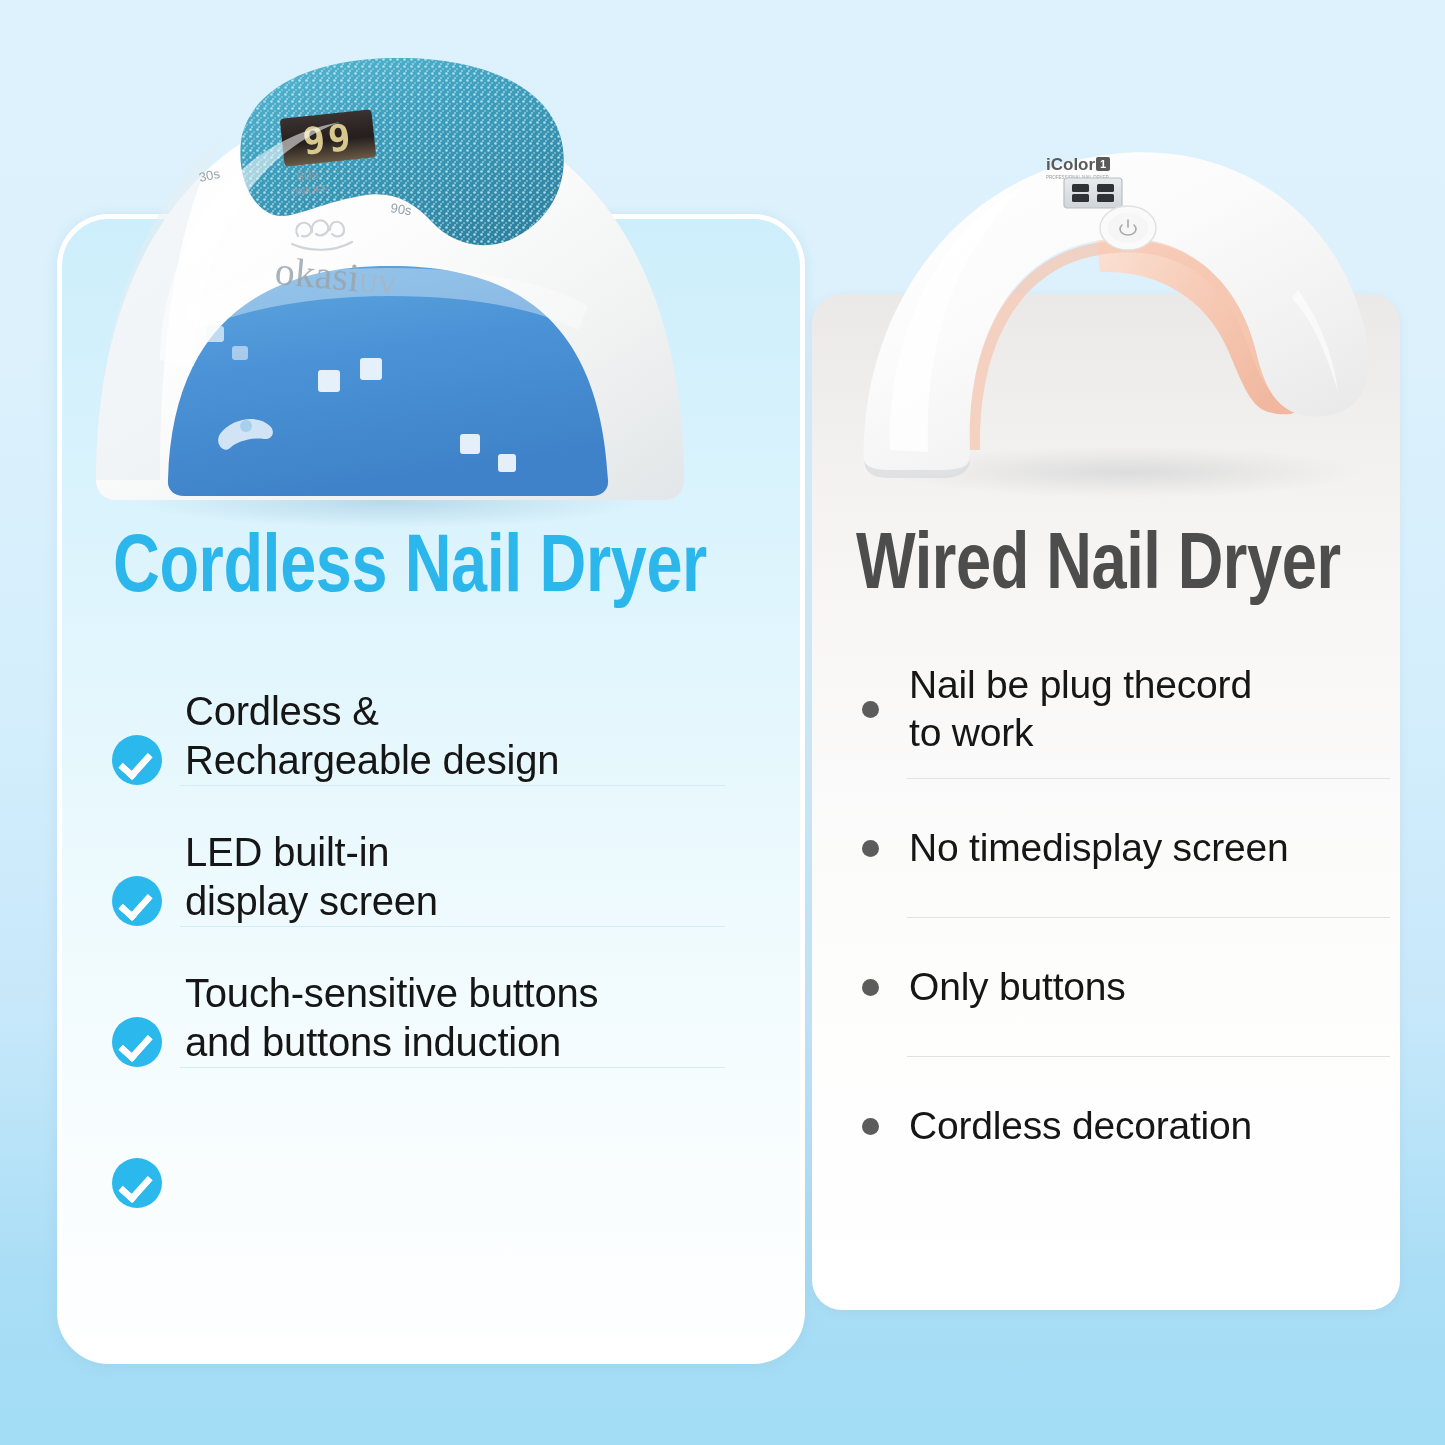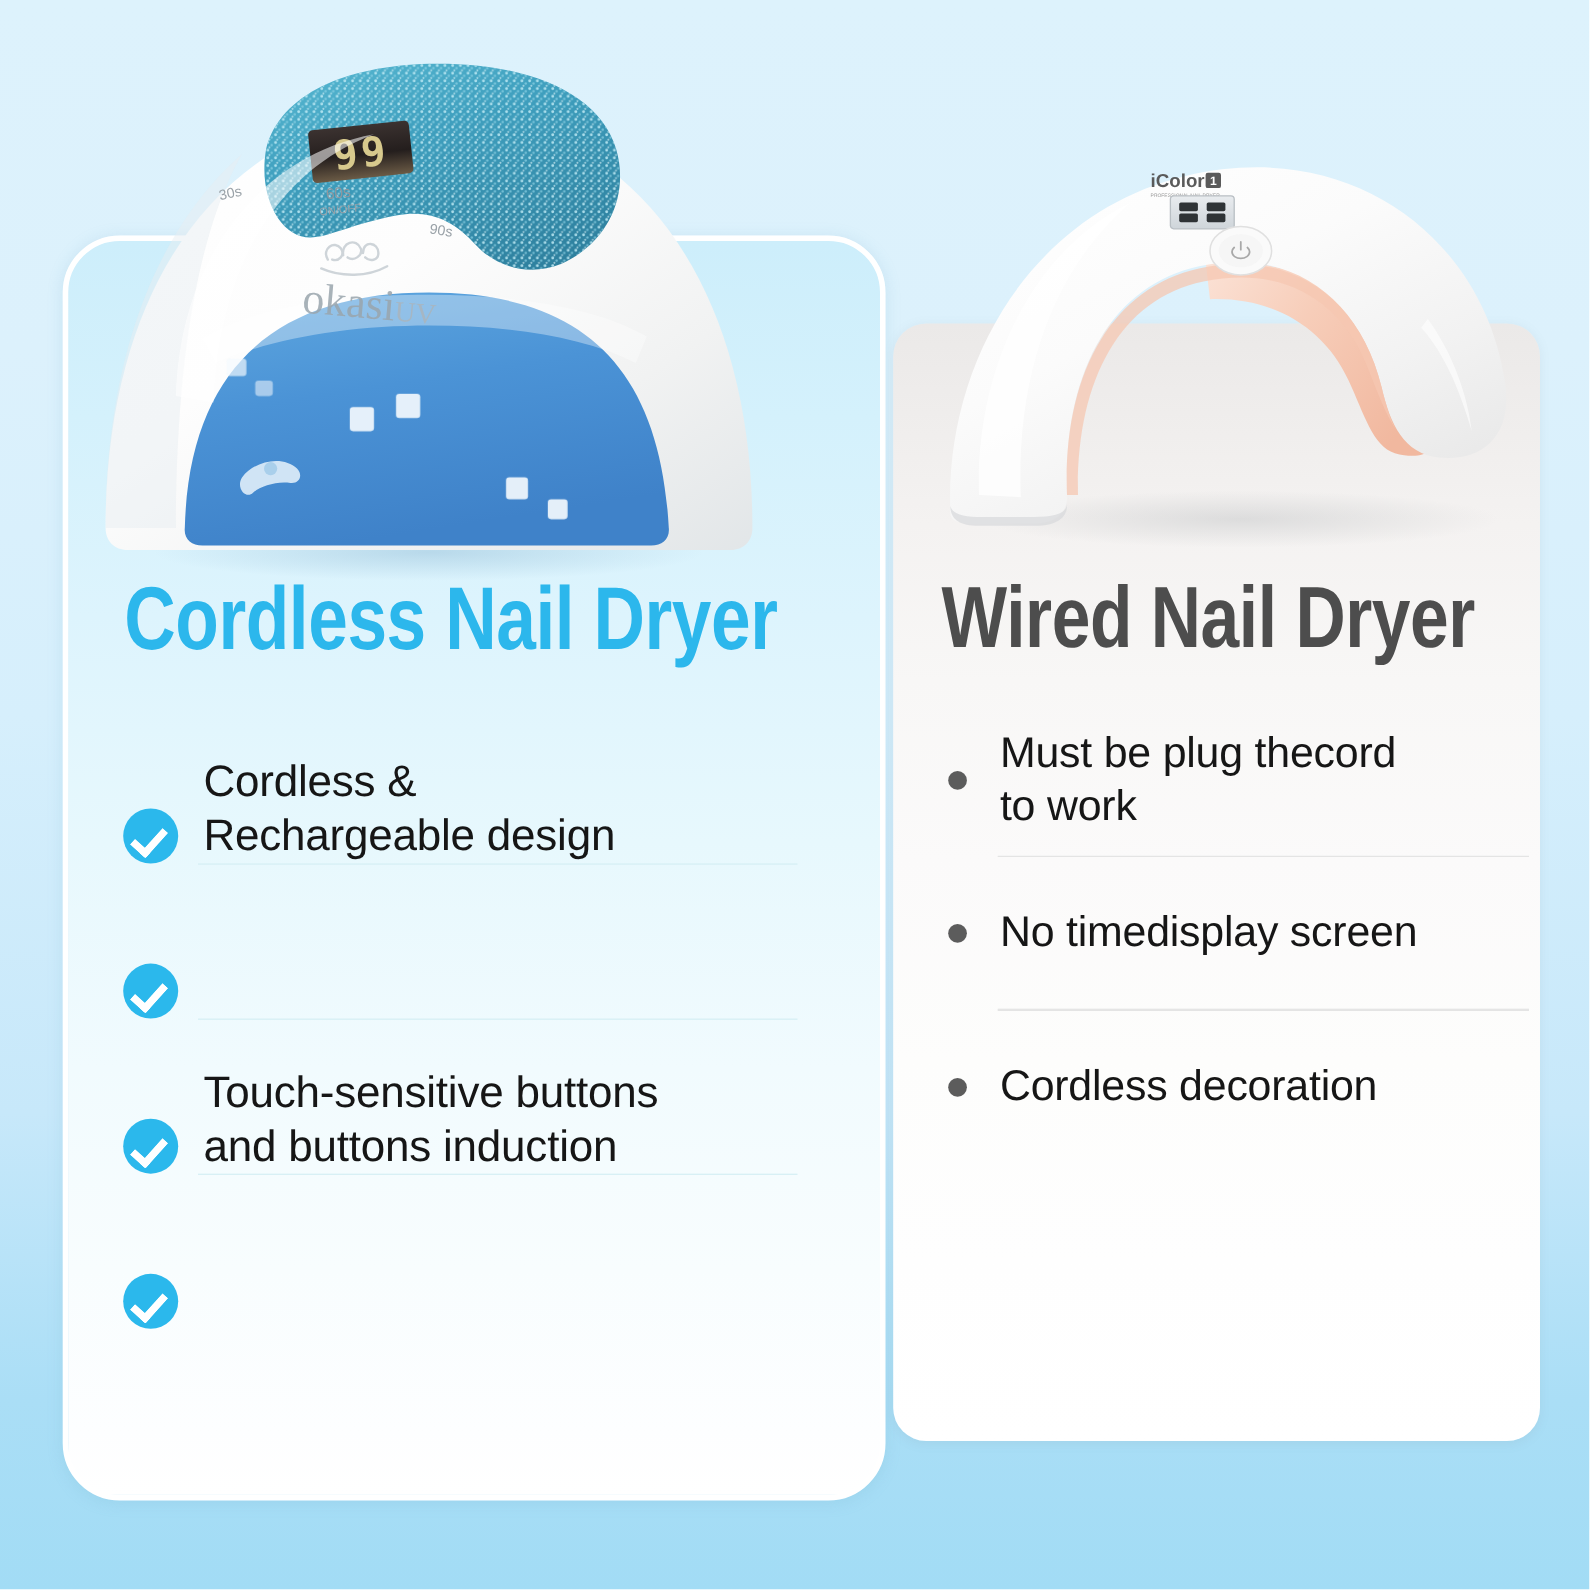--- a/index.html
+++ b/index.html
@@ -411,7 +411,7 @@
 
     <div class="feat">
       <span class="dot-icon"></span>
-      <span class="feat-text">Must be plug thecord
+      <span class="feat-text">Nail be plug thecord
 to work</span>
     </div>
     <div class="divider-right"></div>

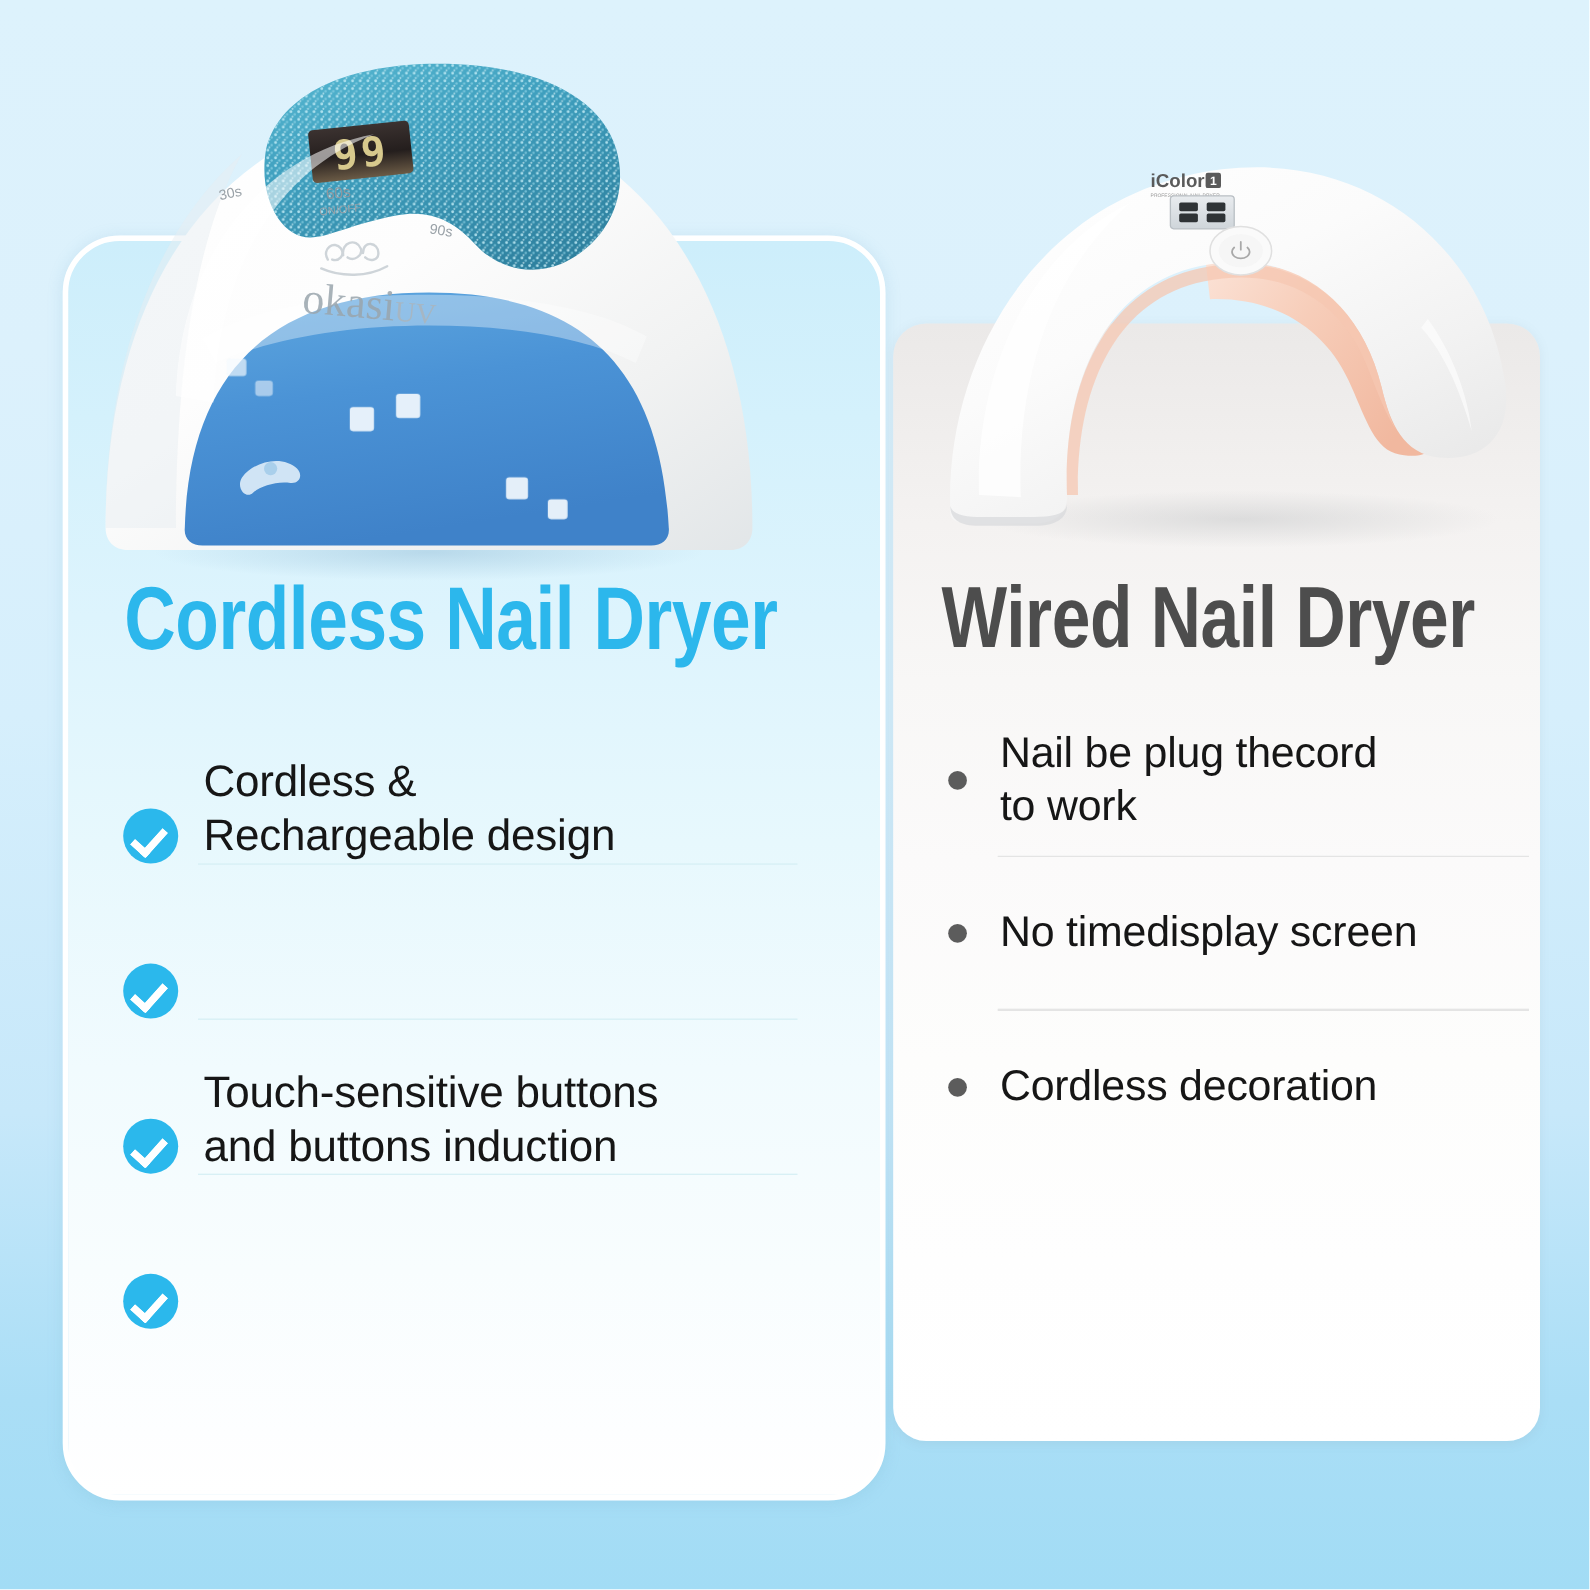--- a/index.html
+++ b/index.html
@@ -391,6 +391,8 @@
 
     <div class="feat">
       <span class="check-icon"></span>
+      <span class="feat-text">LED built-in
+display screen</span>
     </div>
     <div class="divider-left"></div>
 

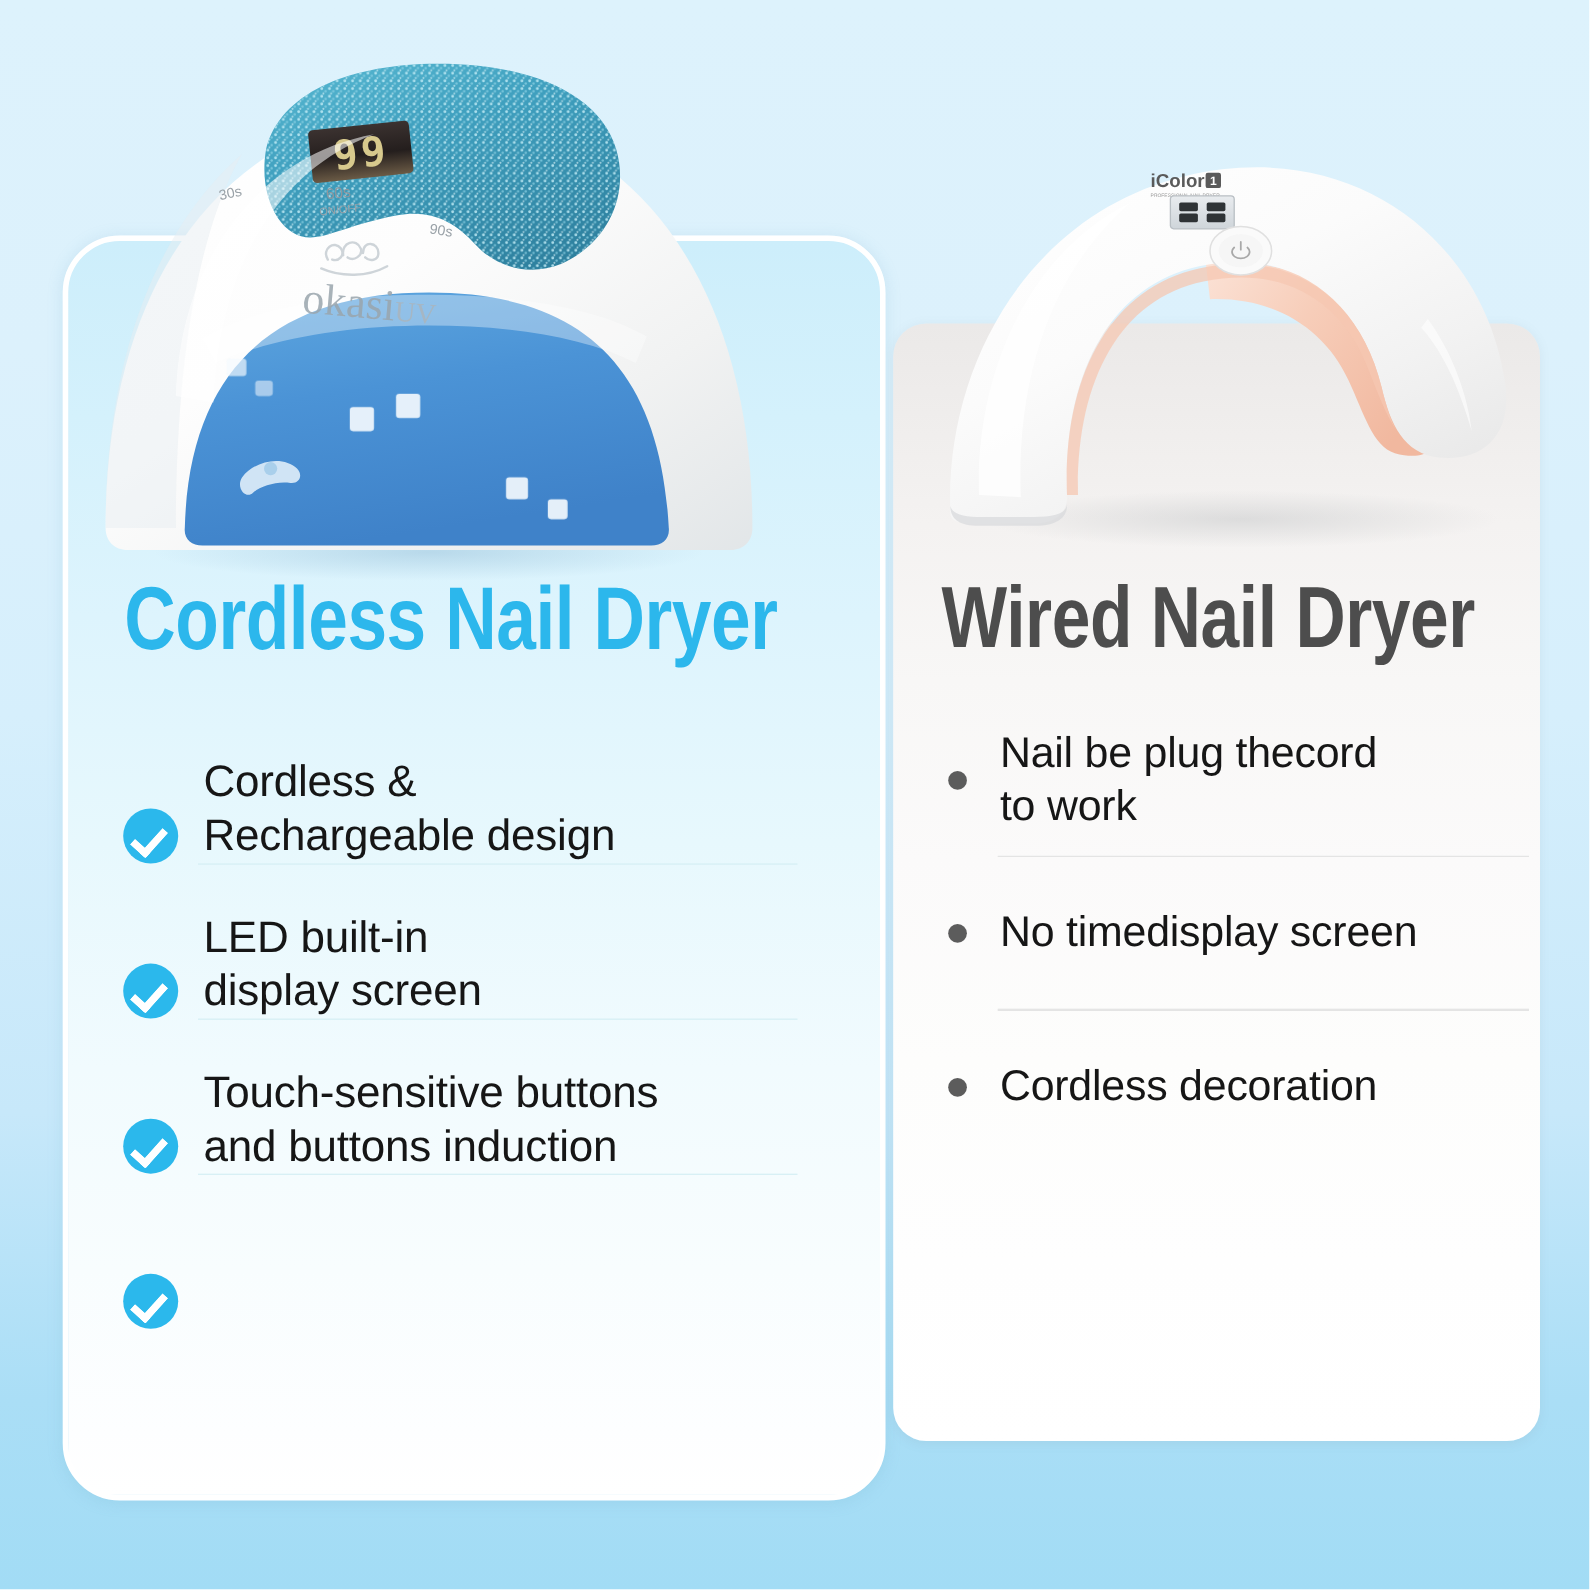--- a/index.html
+++ b/index.html
@@ -424,6 +424,10 @@
     </div>
     <div class="divider-right"></div>
 
+    <div class="feat">
+      <span class="dot-icon"></span>
+      <span class="feat-text">Only buttons</span>
+    </div>
     <div class="divider-right"></div>
 
     <div class="feat">

